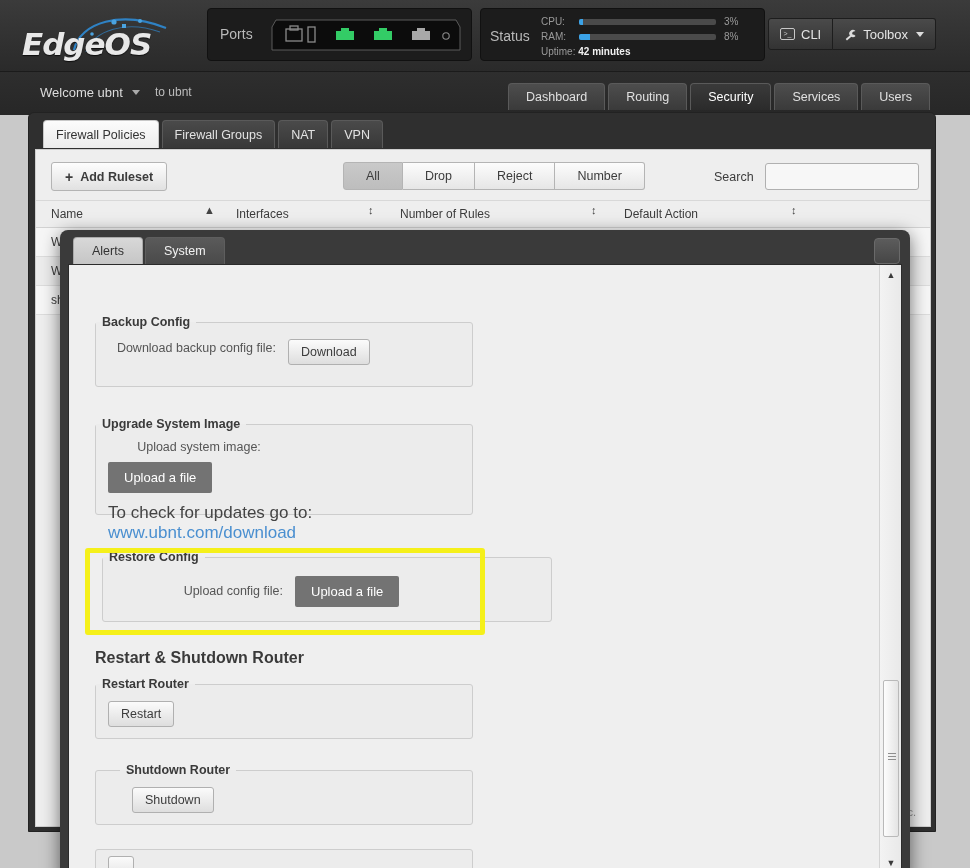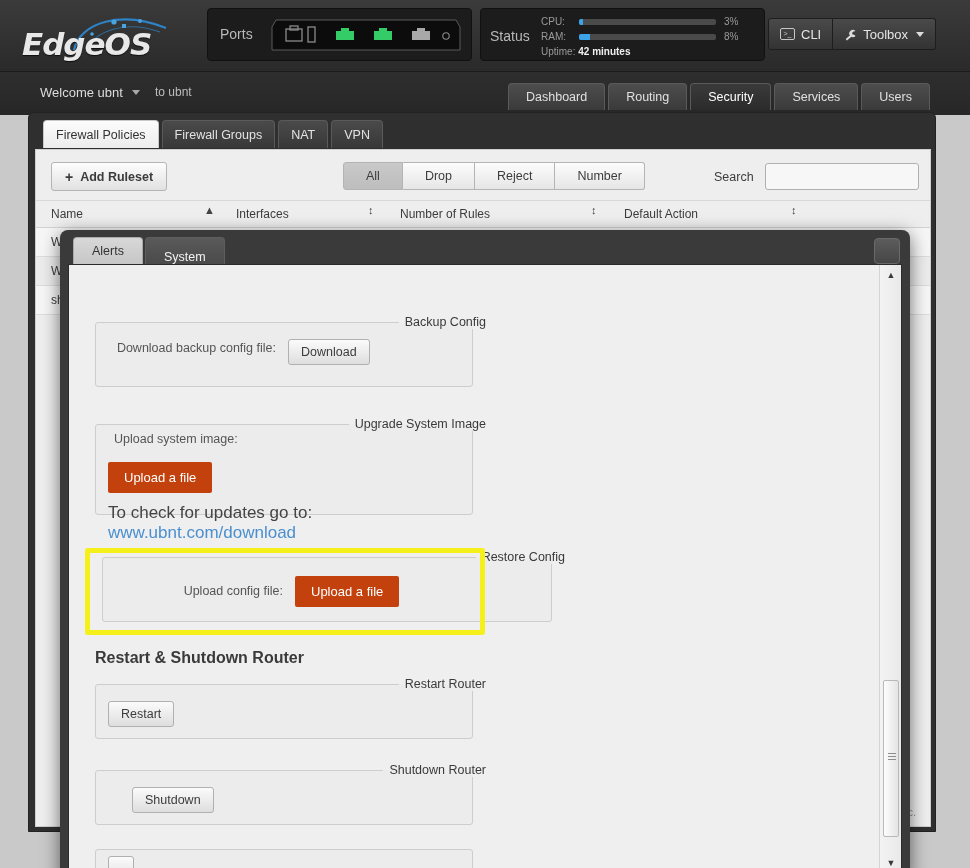--- a/index.html
+++ b/index.html
@@ -218,7 +218,7 @@
   }
   .modal-tabs .mt.active {
     background: linear-gradient(to bottom, #5a5a5a, #4a4a4a);
-    color: #f2f2f2; border: 1px solid #5e5e5e; border-bottom: none; align-items: flex-end;
+    color: #f2f2f2; border: 1px solid #5e5e5e; border-bottom: none;
   }
   .modal-close {
     position: absolute; right: 10px; top: 8px; width: 26px; height: 26px;

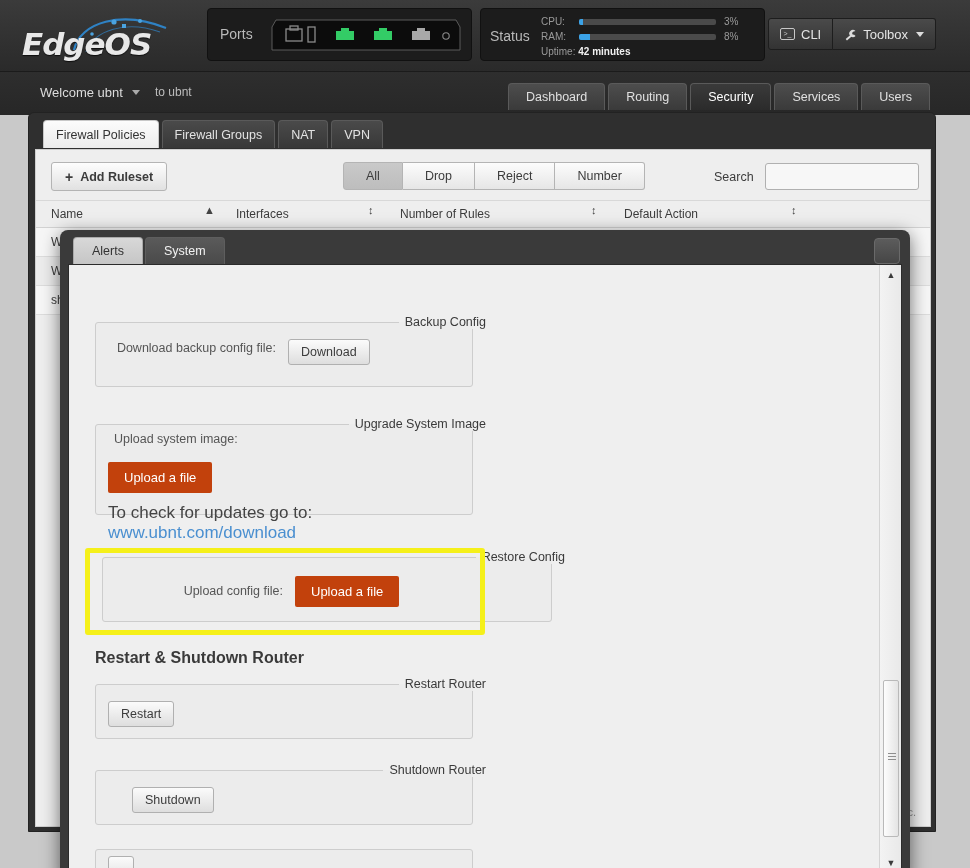--- a/index.html
+++ b/index.html
@@ -246,8 +246,8 @@
     border: 1px solid #cdcdcd; border-radius: 3px; background: #ececec;
   }
   fieldset.fs > legend {
-    margin-left: 20px; padding: 0 6px;
-    font-size: 12.5px; font-weight: normal; color: #3a3a3a; text-align: right;
+    margin-left: 0; padding: 0 6px;
+    font-size: 12.5px; font-weight: bold; color: #3a3a3a;
   }
   .fs-row { position: relative; height: 100%; }
   .fld-label {

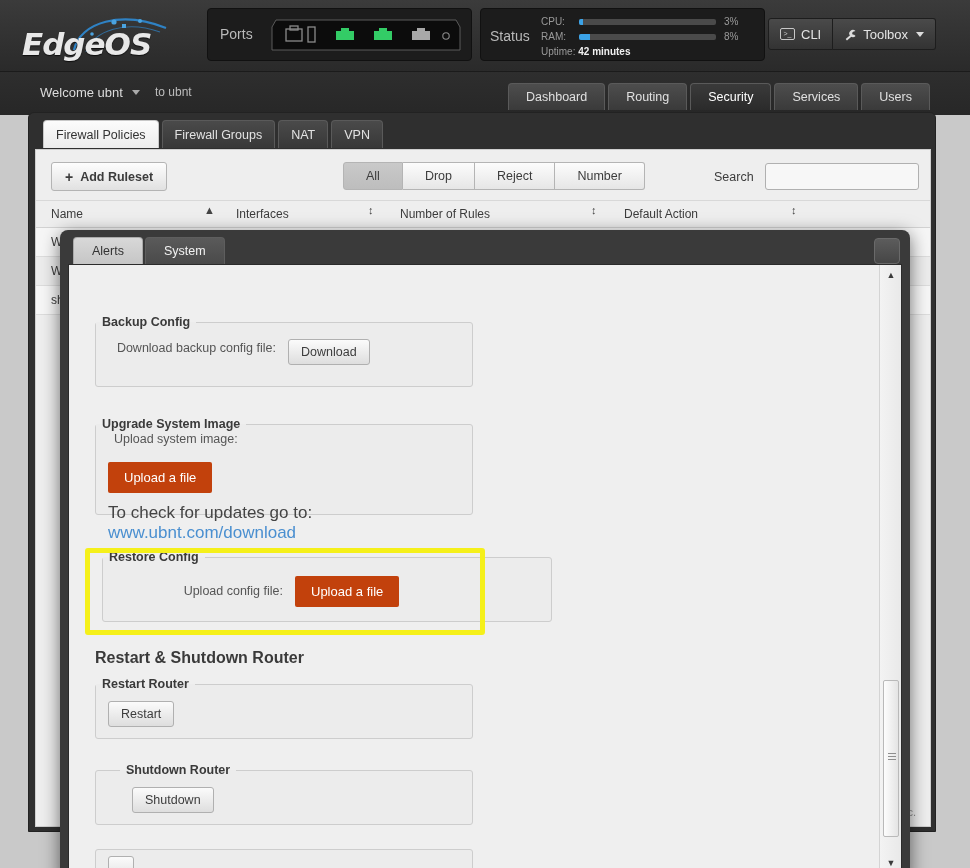--- a/index.html
+++ b/index.html
@@ -509,7 +509,7 @@
       <fieldset class="fs" style="left:26px; top:152px; width:378px; height:98px;">
         <legend>Upgrade System Image</legend>
         <div class="fs-row">
-          <div class="fld-label" style="left:18px; top:1px; width:170px; text-align:left;">Upload system image:</div>
+          <div class="fld-label" style="left:18px; top:9px; width:170px; text-align:center;">Upload system image:</div>
           <button class="btn-red" style="left:12px; top:31px;">Upload a file</button>
           <div class="hintline" style="left:12px; top:72px;">
             <span>To check for updates go to:</span>

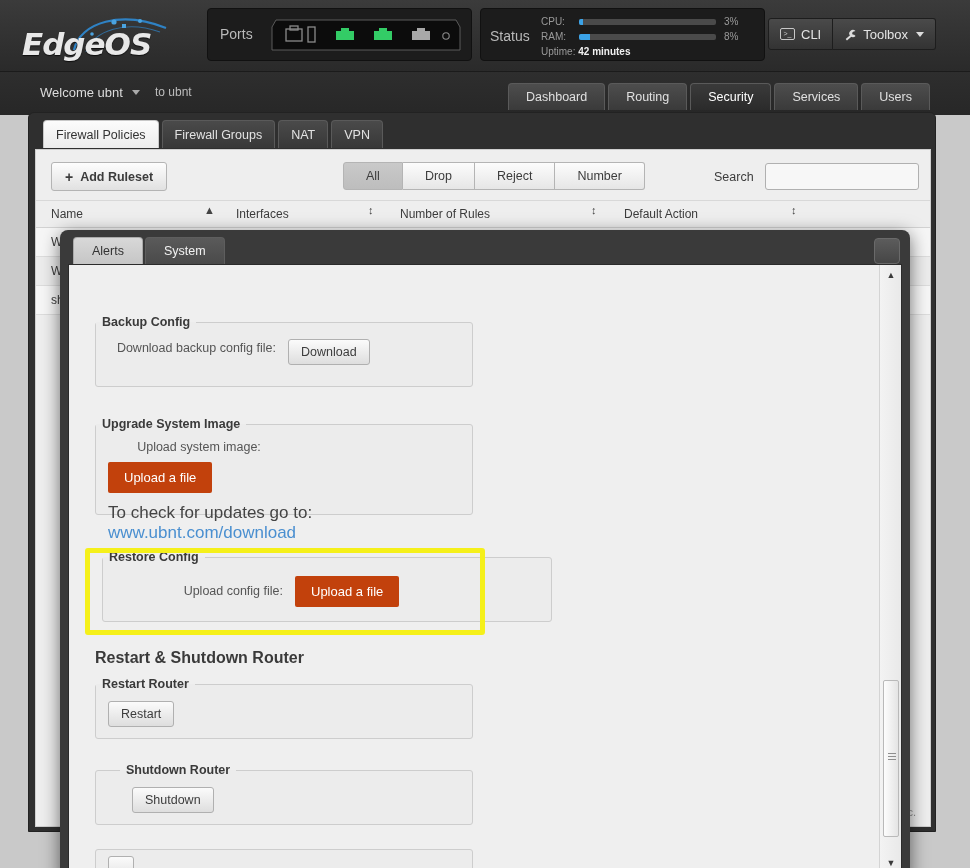--- a/index.html
+++ b/index.html
@@ -262,7 +262,7 @@
   }
   .btn-red {
     position: absolute;
-    background: #c2410c;
+    background: #737373;
     border: none; border-radius: 2px;
     font-size: 13px; color: #fff; cursor: pointer;
     height: 31px; padding: 0 16px;

